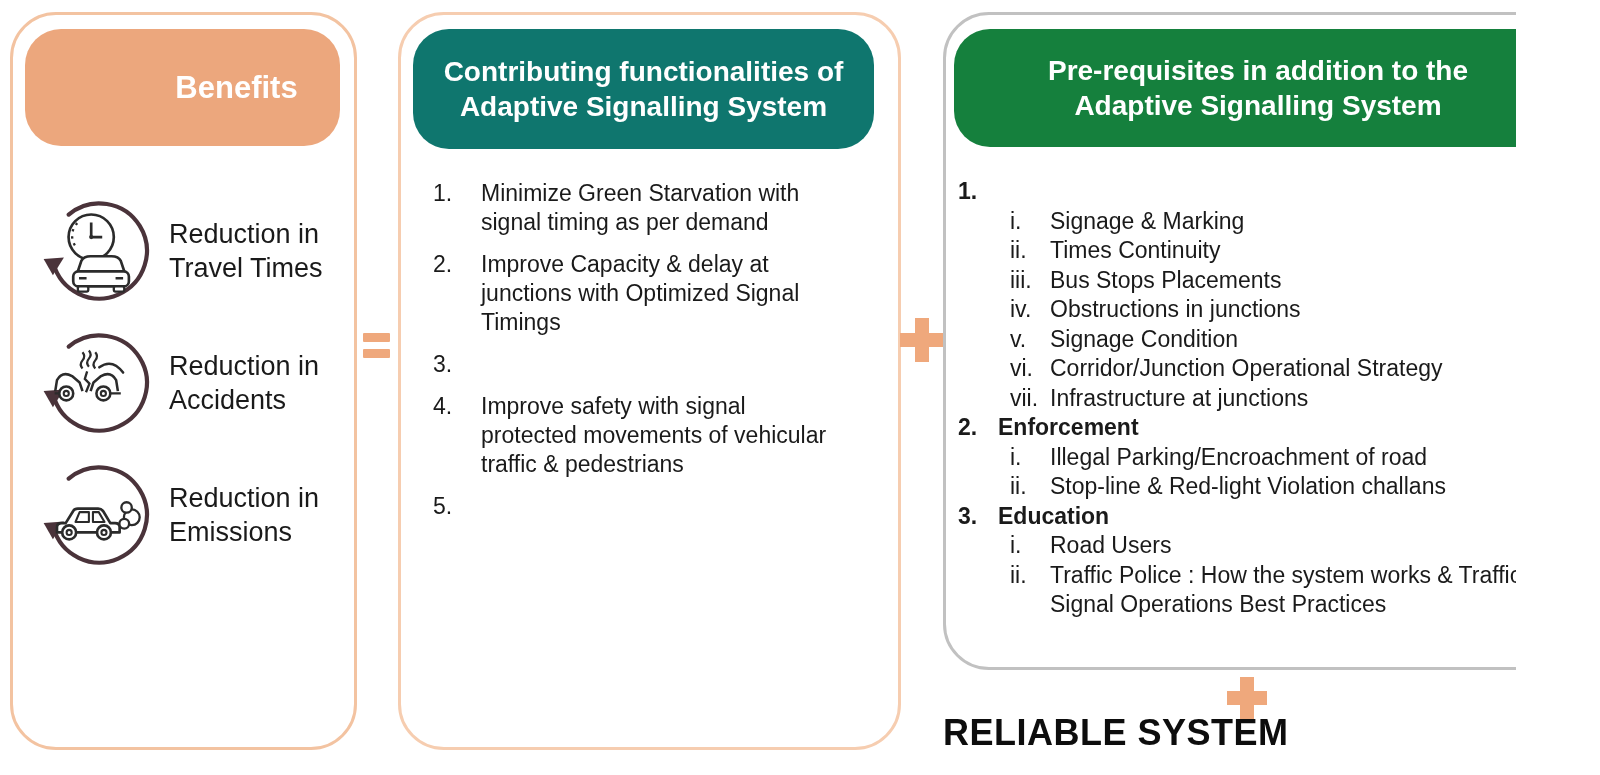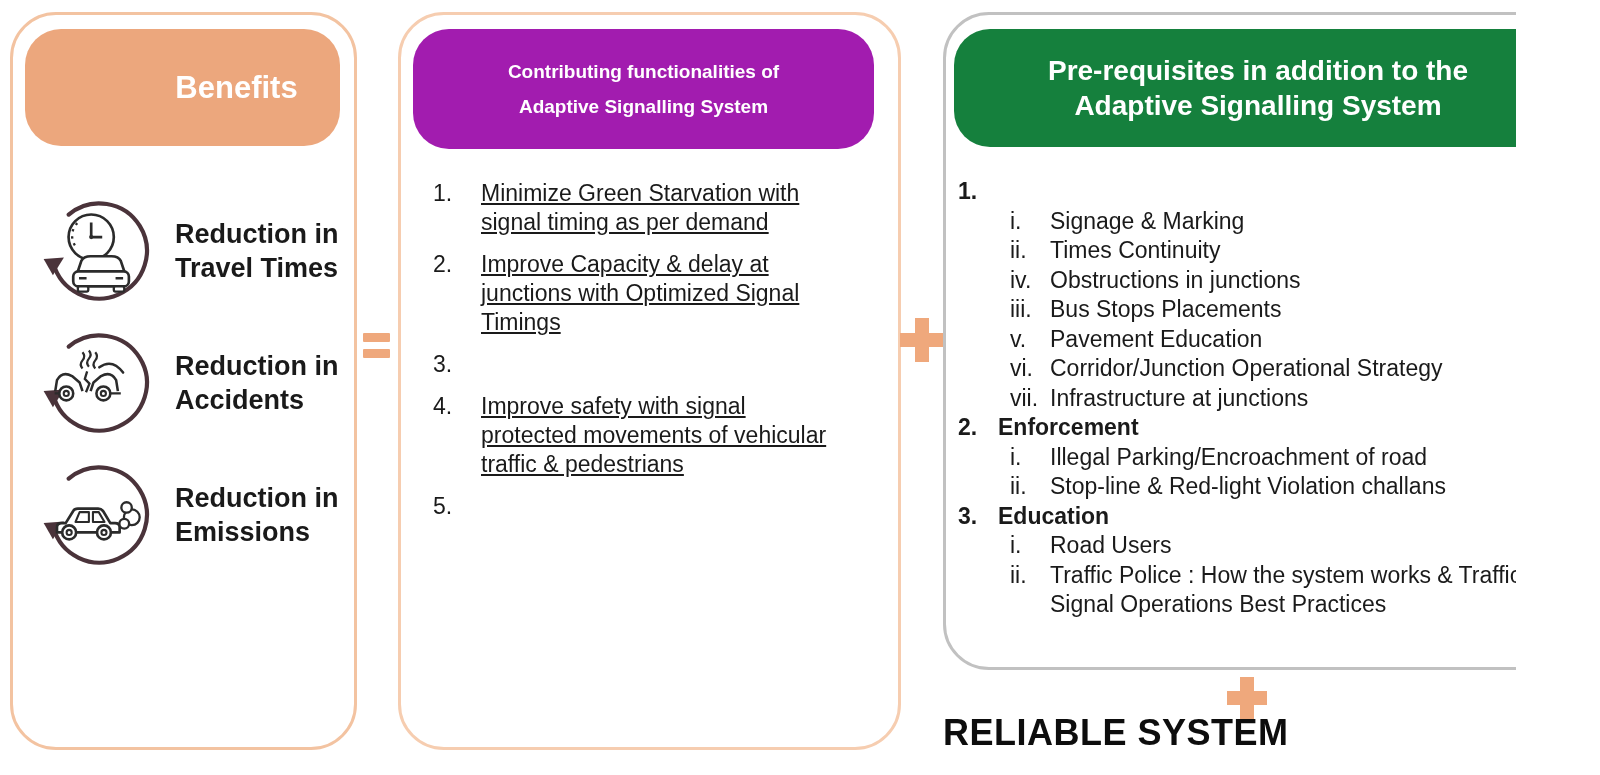--- a/index.html
+++ b/index.html
@@ -18,7 +18,7 @@
     color:#ffffff;font-weight:bold;text-align:center;white-space:pre-line;
   }
   .hdr-benefits{left:12px;right:14px;height:117px;background:#ECA77D;font-size:31px;justify-content:center;padding-left:108px;box-sizing:border-box;}
-  .hdr-mid    {left:12px;right:24px;height:120px;background:#a21caf;font-size:19px;line-height:35px;}
+  .hdr-mid    {left:12px;right:24px;height:120px;background:#0f766e;font-size:28px;line-height:35px;}
   .hdr-right  {left:8px; right:18px;height:118px;background:#15803d;font-size:28px;line-height:35px;}
 
   

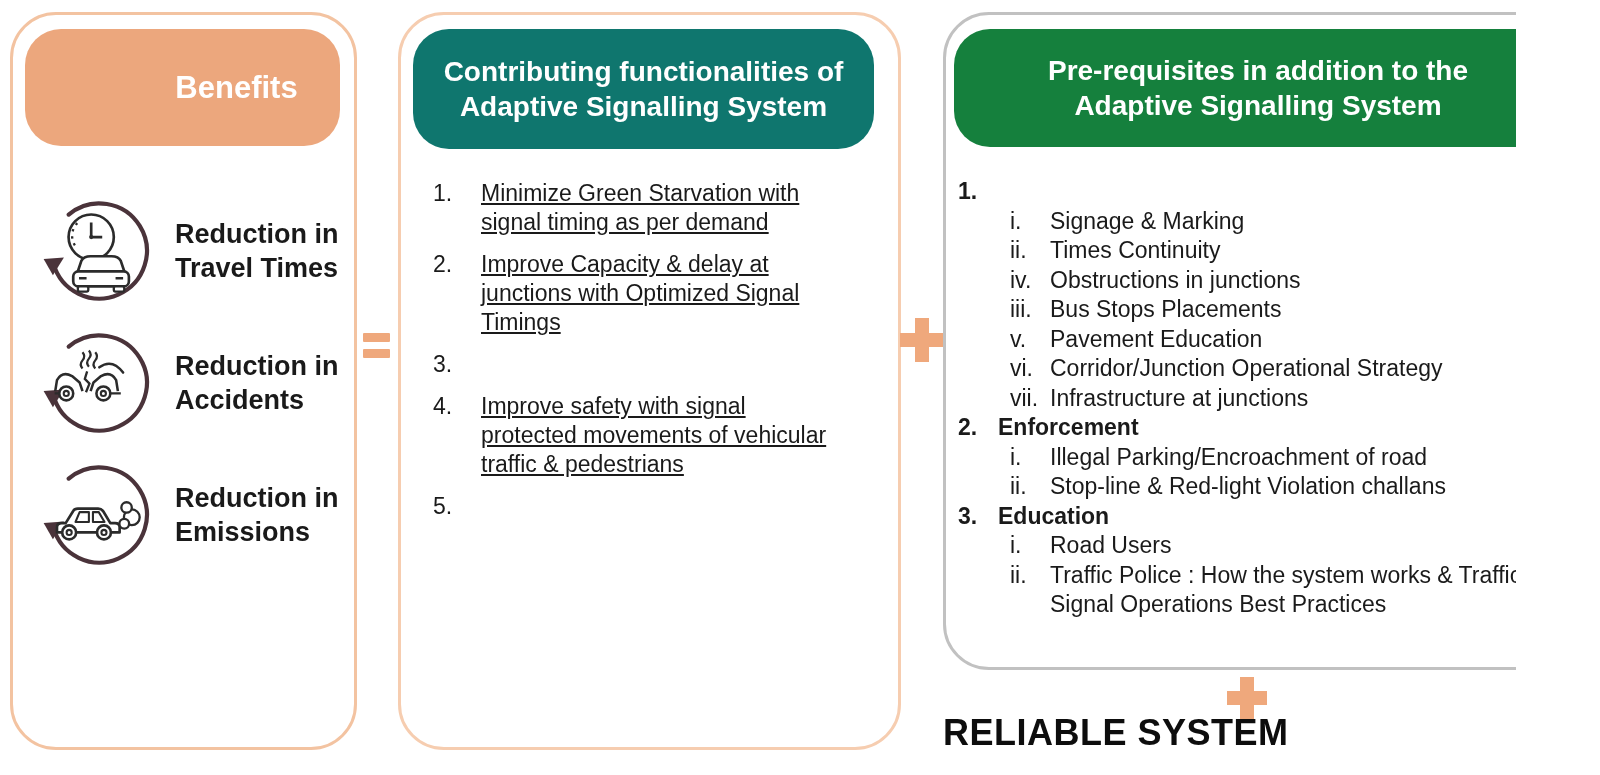--- a/index.html
+++ b/index.html
@@ -30,7 +30,7 @@
   .m-list{position:absolute;left:32px;right:14px;top:164px;}
   .m-item{display:flex;margin-bottom:13px;}
   .m-num{width:48px;flex:0 0 auto;font-size:23px;line-height:29px;}
-  .m-text{font-size:23px;line-height:29px;white-space:pre-line;text-decoration:underline;}
+  .m-text{font-size:23px;line-height:29px;white-space:pre-line;}
 
   
   .r-list{position:absolute;left:12px;right:8px;top:162px;}

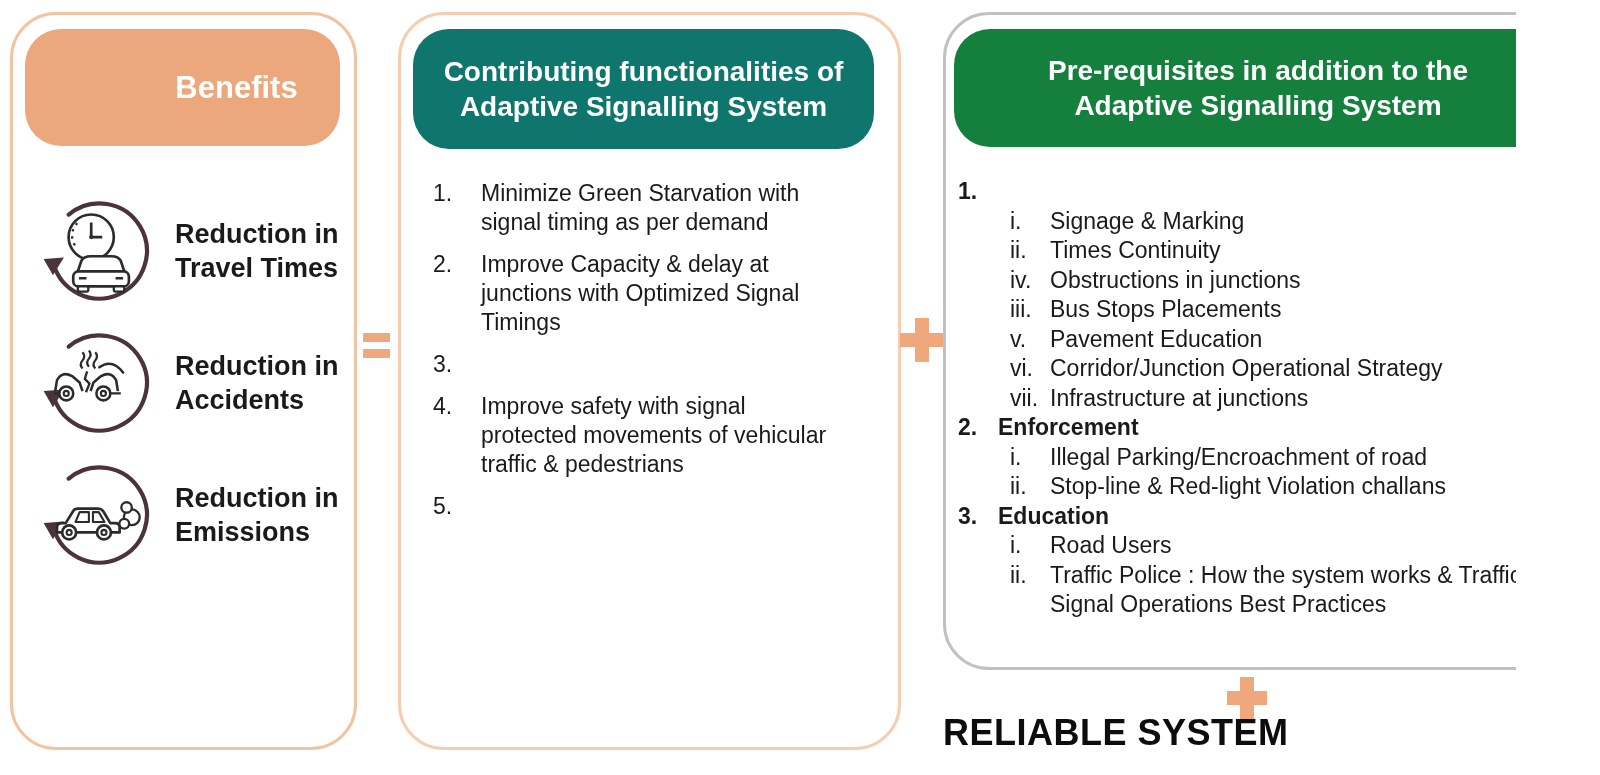--- a/index.html
+++ b/index.html
@@ -22,7 +22,7 @@
   .hdr-right  {left:8px; right:18px;height:118px;background:#15803d;font-size:28px;line-height:35px;}
 
   
-  .benefit-row{position:absolute;left:26px;display:flex;align-items:center;gap:20px;font-weight:bold;}
+  .benefit-row{position:absolute;left:26px;display:flex;align-items:center;gap:14px;}
   .benefit-row .b-icon{width:116px;height:116px;flex:0 0 auto;}
   .benefit-label{font-size:27px;line-height:34px;white-space:pre-line;width:190px;}
 

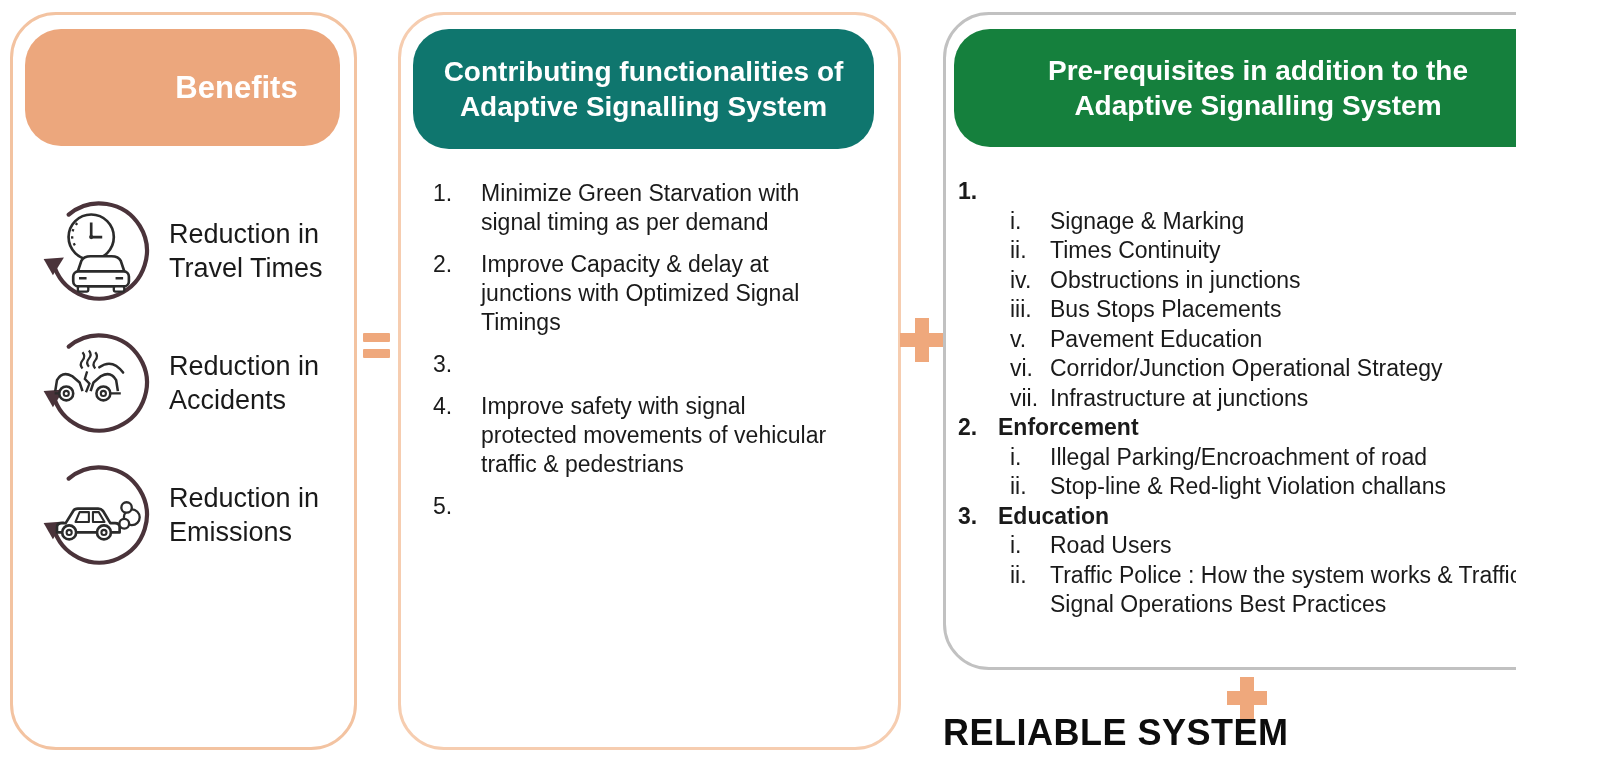--- a/index.html
+++ b/index.html
@@ -183,12 +183,12 @@
         <span class="r-stext">Times Continuity</span>
       </div>
       <div class="r-sub">
+        <span class="r-marker">iii.</span>
+        <span class="r-stext">Bus Stops Placements</span>
+      </div>
+      <div class="r-sub">
         <span class="r-marker">iv.</span>
         <span class="r-stext">Obstructions in junctions</span>
-      </div>
-      <div class="r-sub">
-        <span class="r-marker">iii.</span>
-        <span class="r-stext">Bus Stops Placements</span>
       </div>
       <div class="r-sub">
         <span class="r-marker">v.</span>

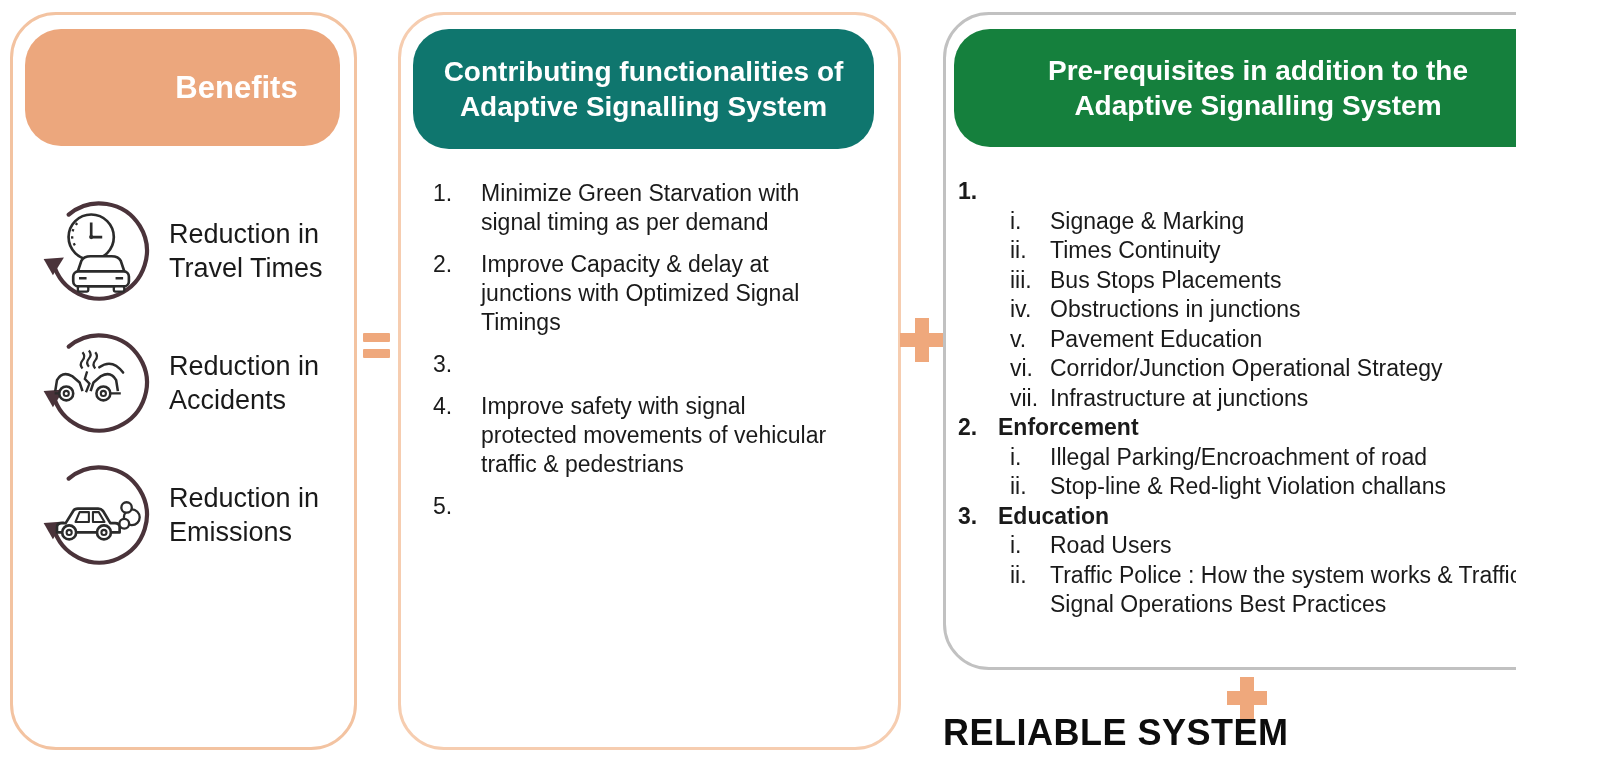--- a/index.html
+++ b/index.html
@@ -192,7 +192,7 @@
       </div>
       <div class="r-sub">
         <span class="r-marker">v.</span>
-        <span class="r-stext">Pavement Education</span>
+        <span class="r-stext">Signage Condition</span>
       </div>
       <div class="r-sub">
         <span class="r-marker">vi.</span>

